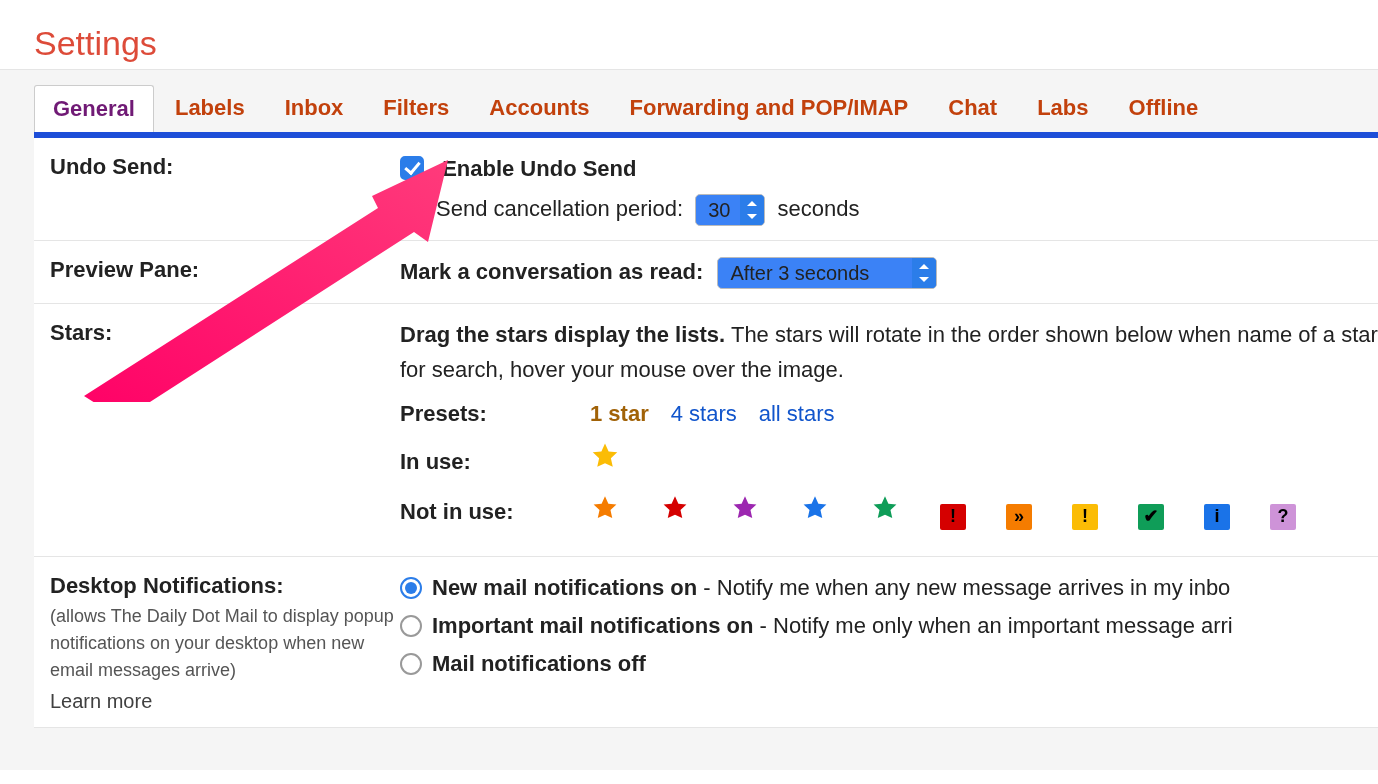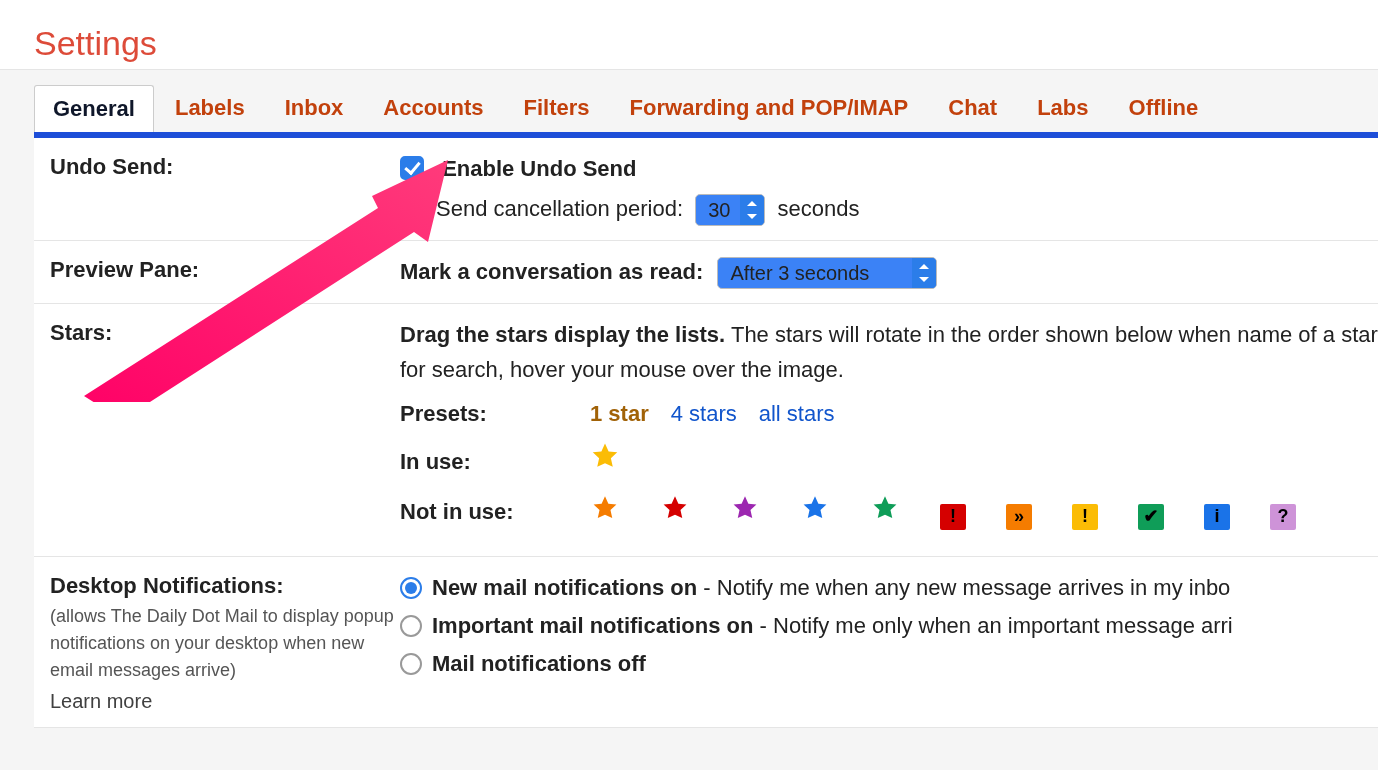--- a/index.html
+++ b/index.html
@@ -40,7 +40,7 @@
     white-space: nowrap;
   }
   .tab.active {
-    color: #0f172a;
+    color: #701a75;
     background: #fff;
     border: 1px solid #ccc;
     border-bottom: 1px solid #fff;

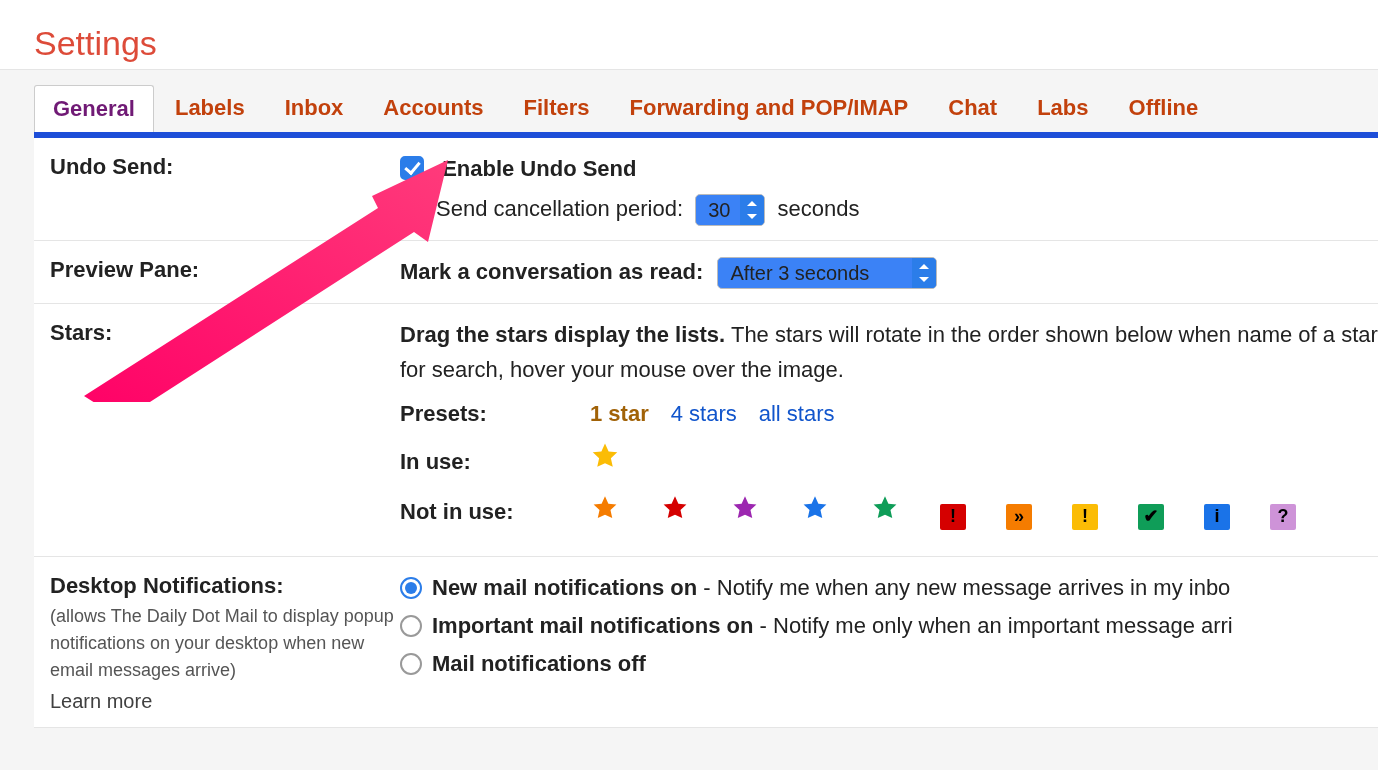--- a/index.html
+++ b/index.html
@@ -195,8 +195,8 @@
       <div class="tab active">General</div>
       <div class="tab">Labels</div>
       <div class="tab">Inbox</div>
+      <div class="tab">Filters</div>
       <div class="tab">Accounts</div>
-      <div class="tab">Filters</div>
       <div class="tab">Forwarding and POP/IMAP</div>
       <div class="tab">Chat</div>
       <div class="tab">Labs</div>

